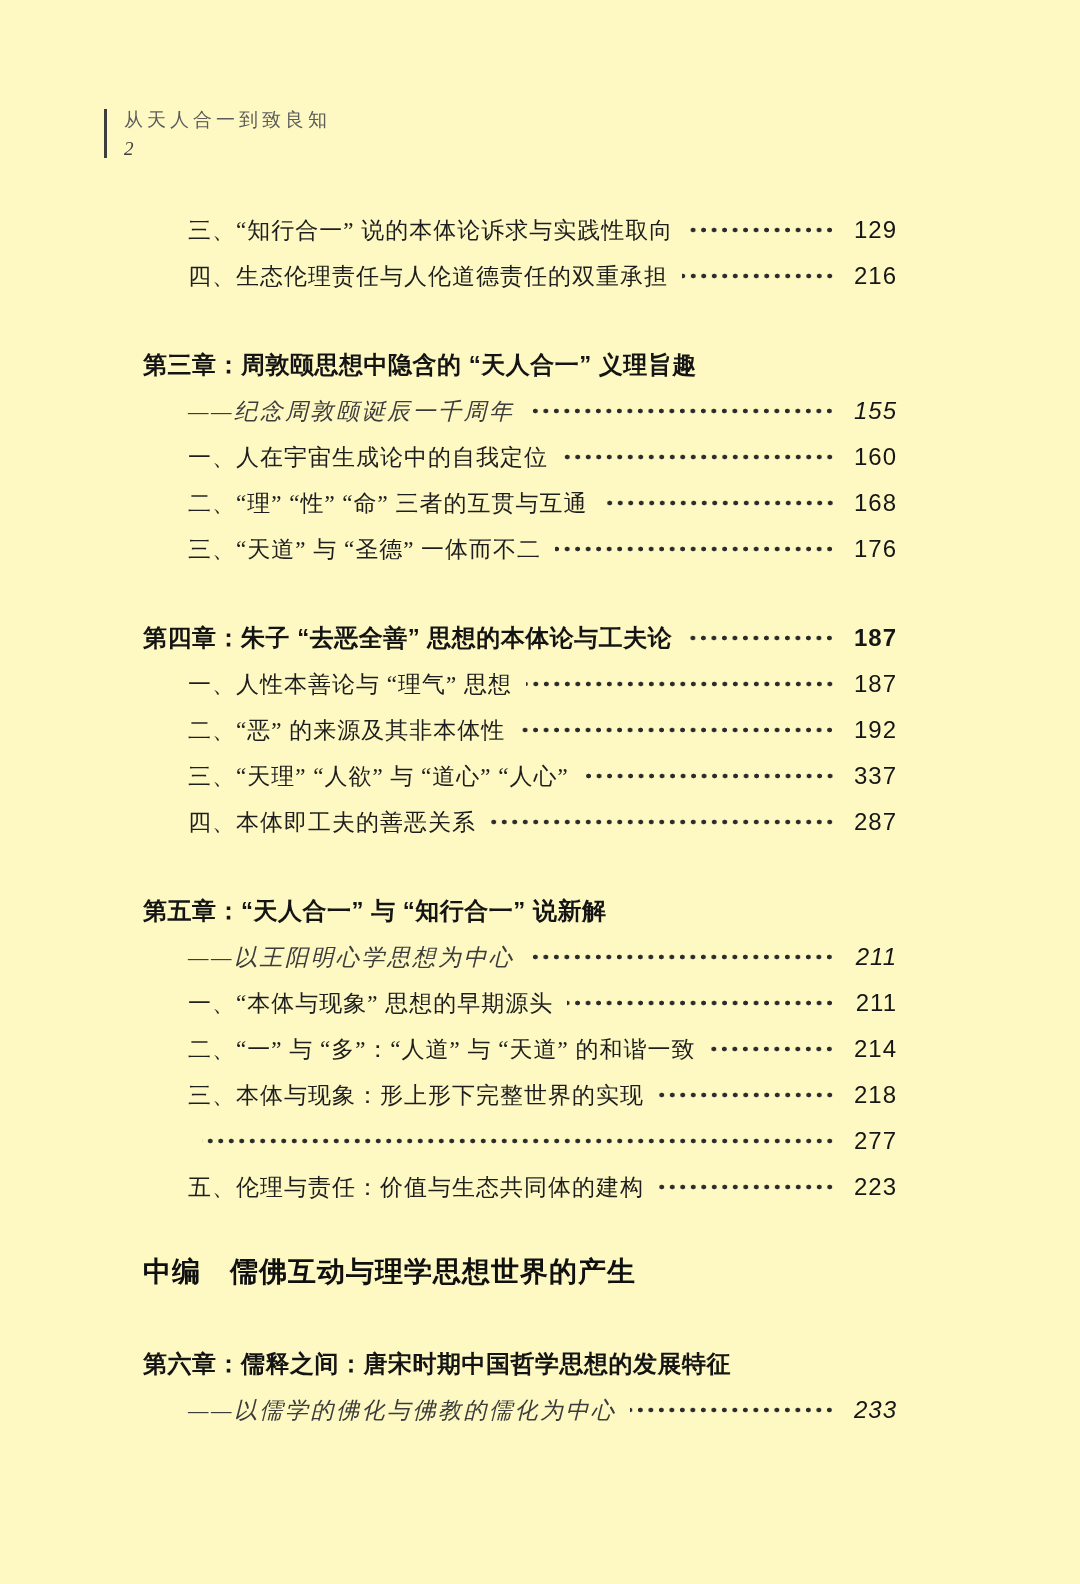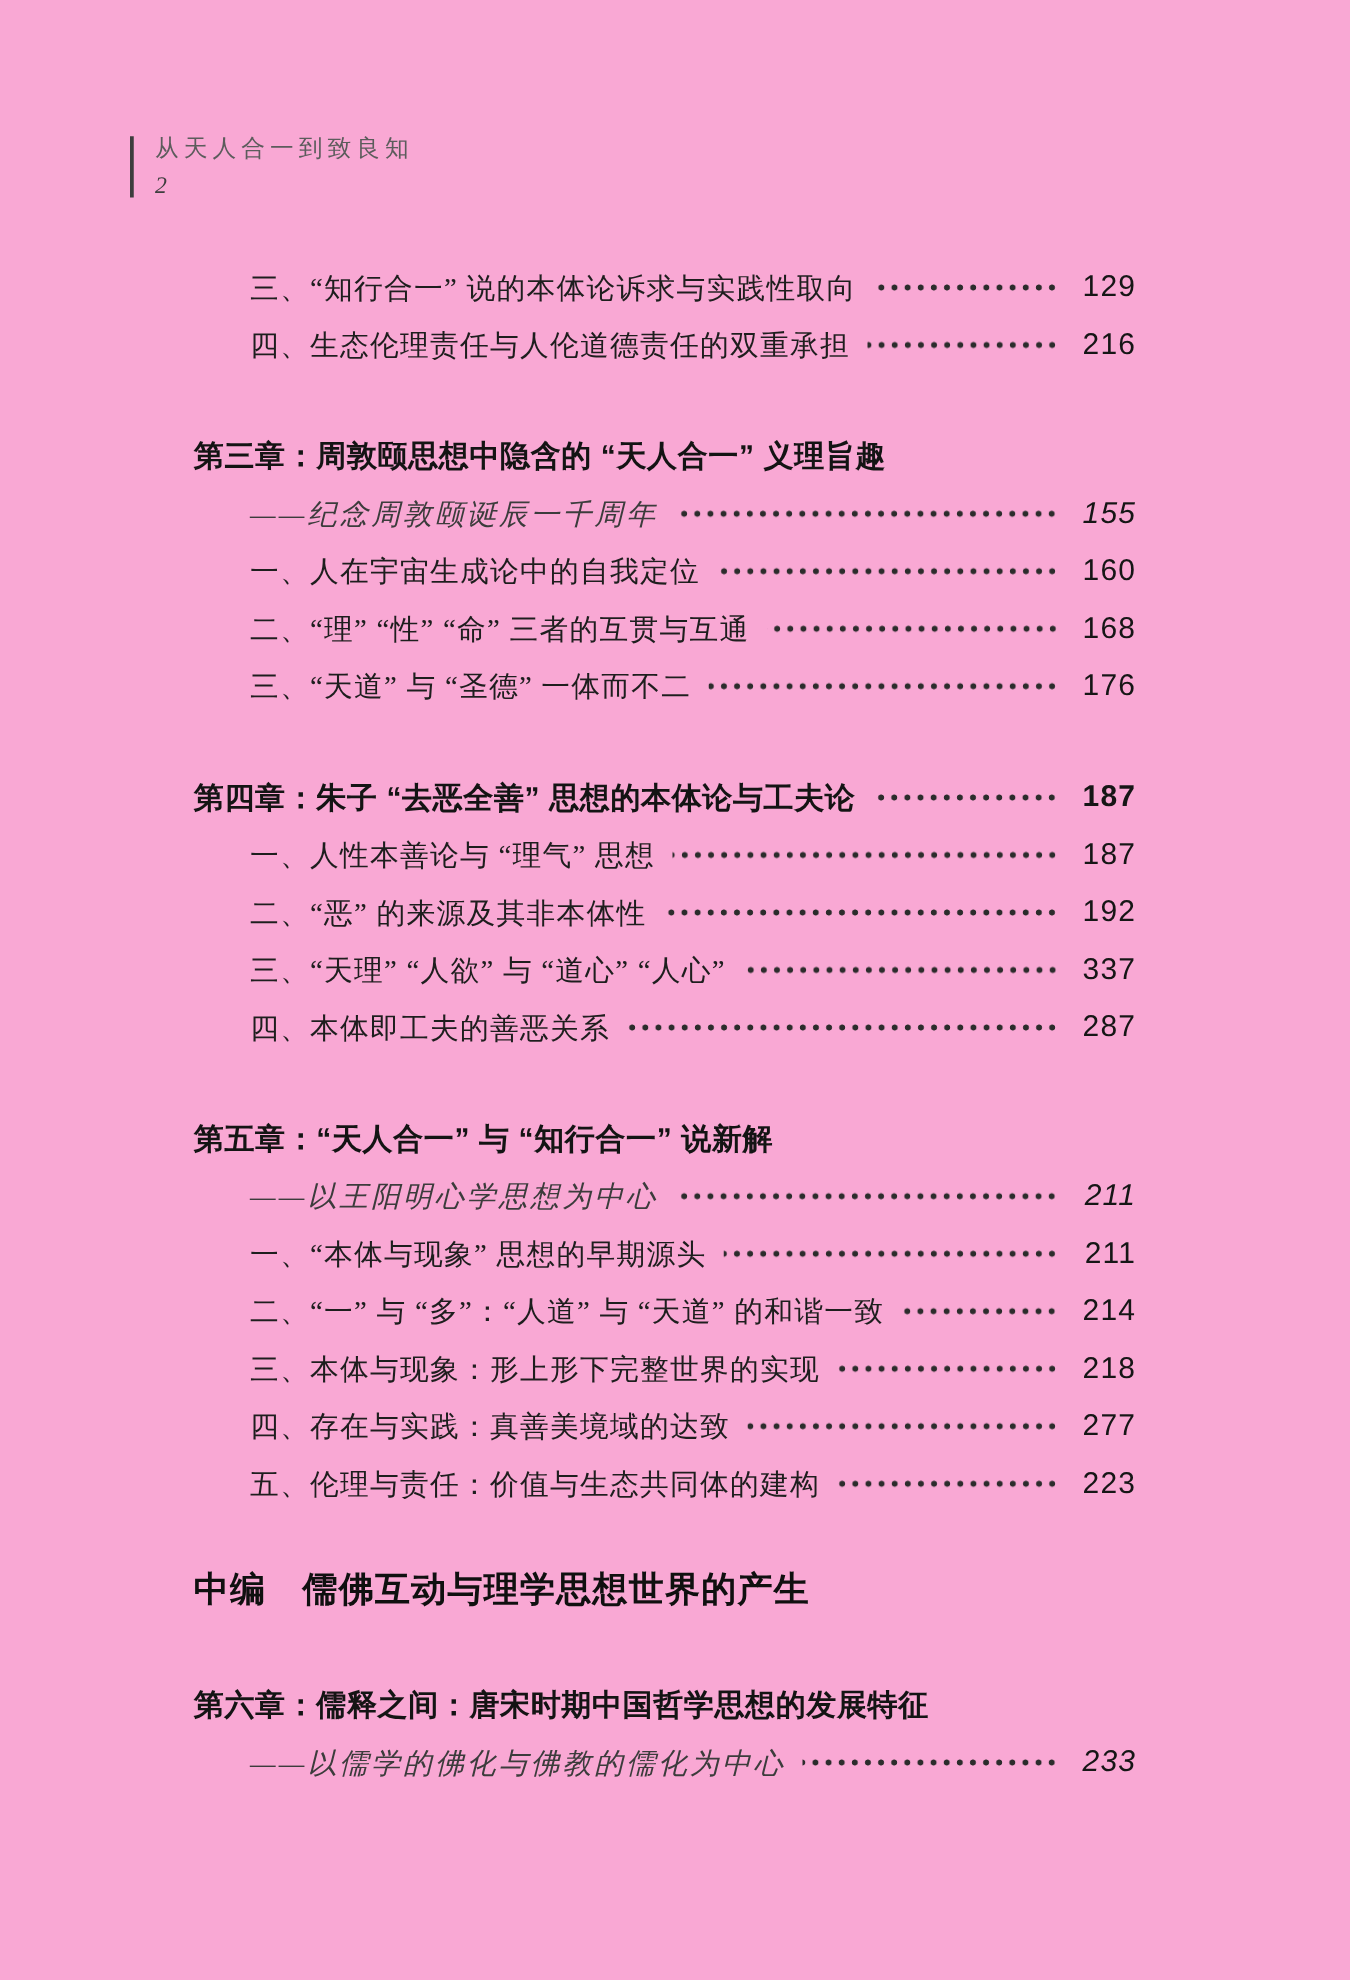--- a/index.html
+++ b/index.html
@@ -7,7 +7,7 @@
     width: 1080px; height: 1584px; position: relative; overflow: hidden;
     font-family: "Liberation Serif", "DejaVu Serif", serif;
   }
-  .sheet { position: absolute; inset: 0; background: #f9a8d4; }
+  .sheet { position: absolute; inset: 0; background: #fef9c3; }
 
   
   .page-header {

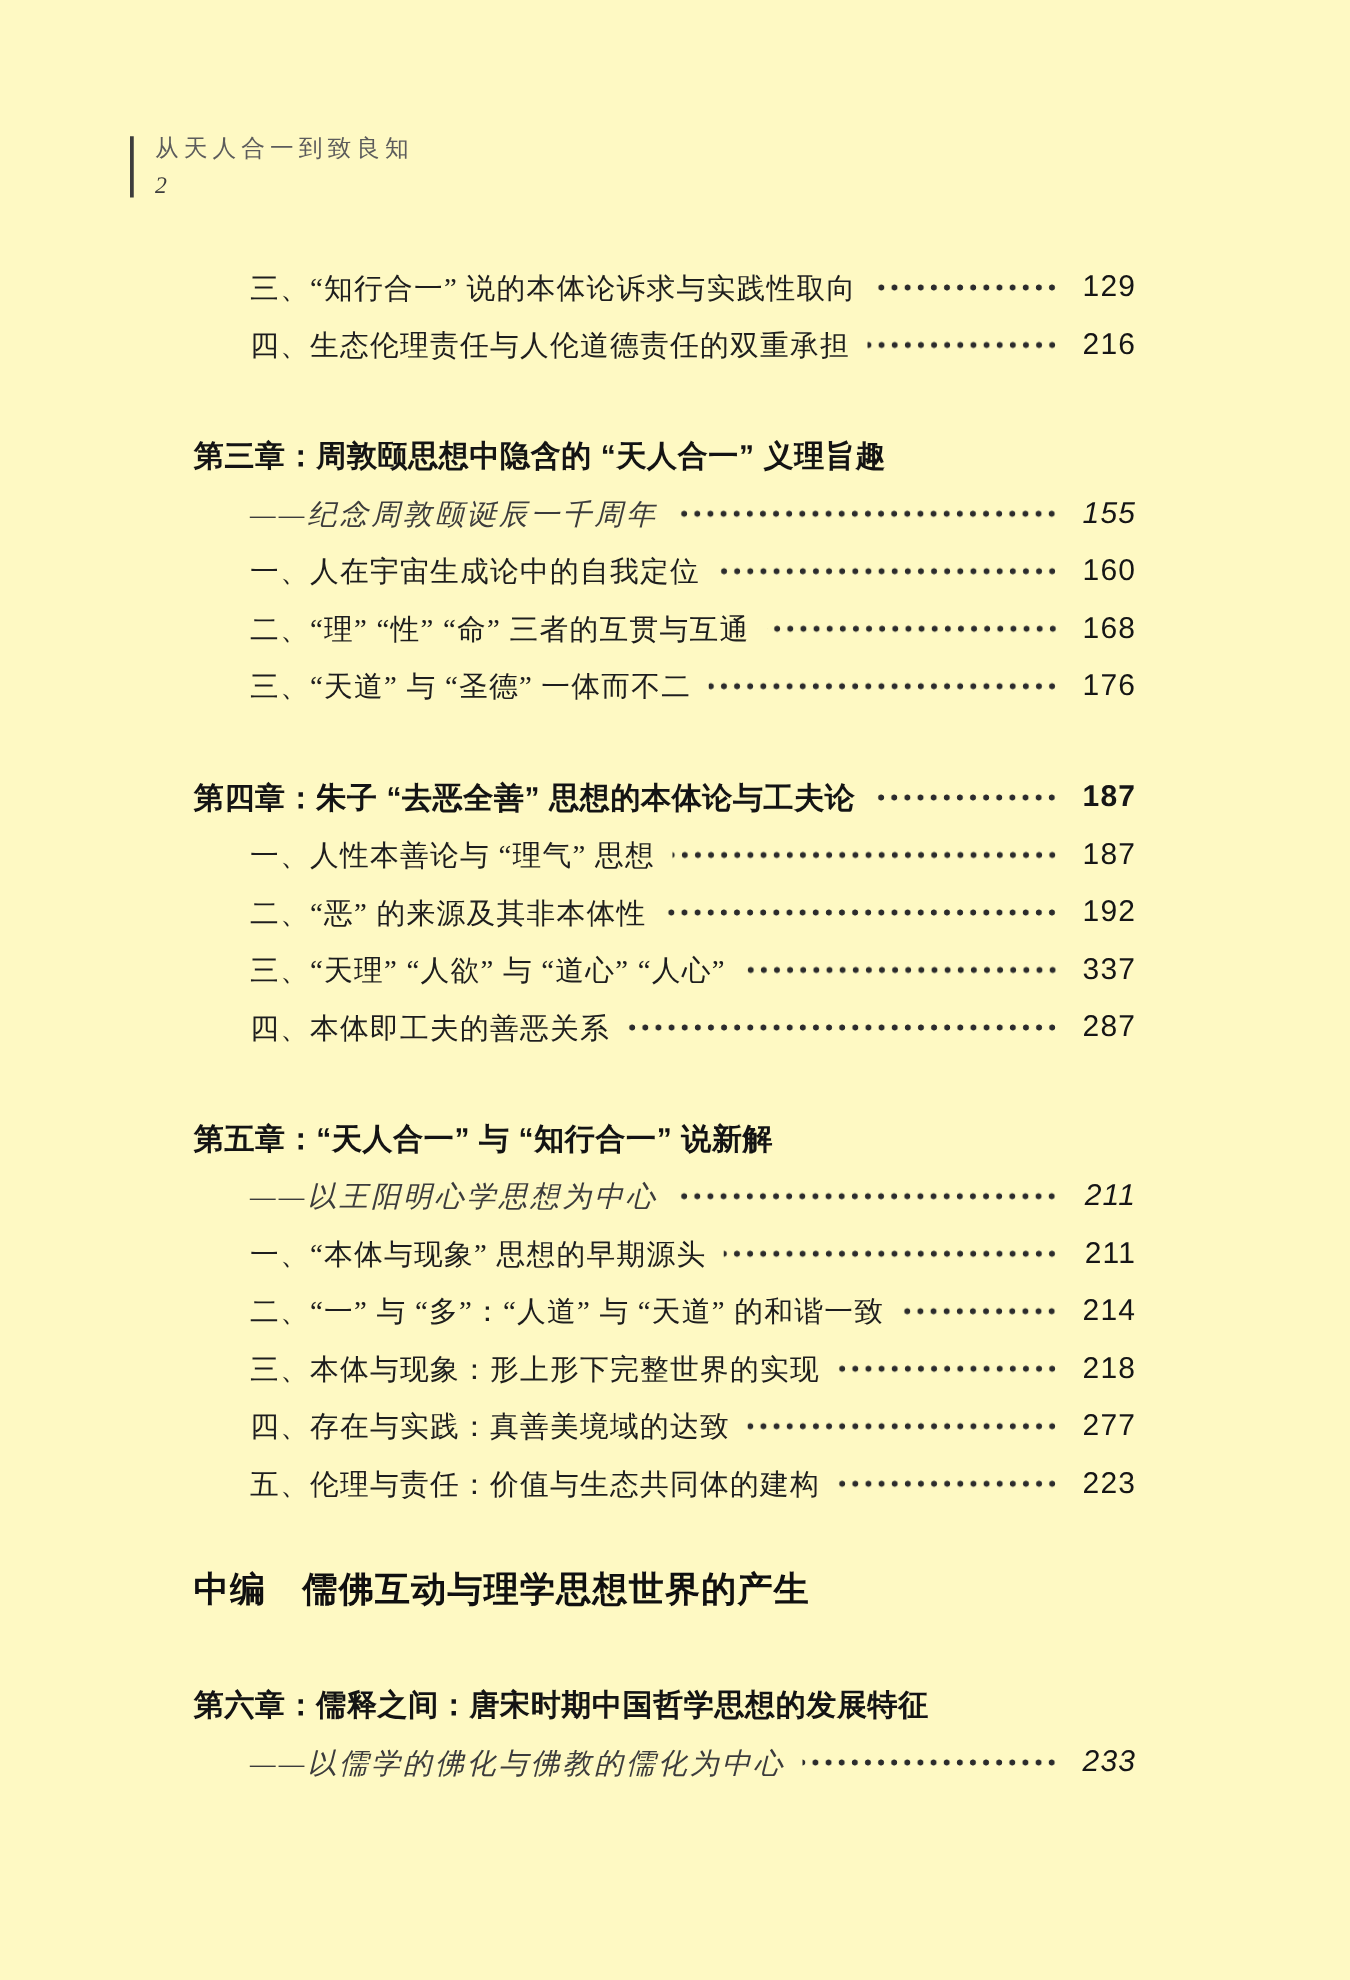--- a/index.html
+++ b/index.html
@@ -25,7 +25,7 @@
   }
 
   
-  .toc { position: absolute; left: 155px; top: 207px; width: 754px; }
+  .toc { position: absolute; left: 143px; top: 207px; width: 754px; }
   .row { display: flex; align-items: center; height: 46px; color: #1f1f1f; }
   .row .label { white-space: nowrap; }
 

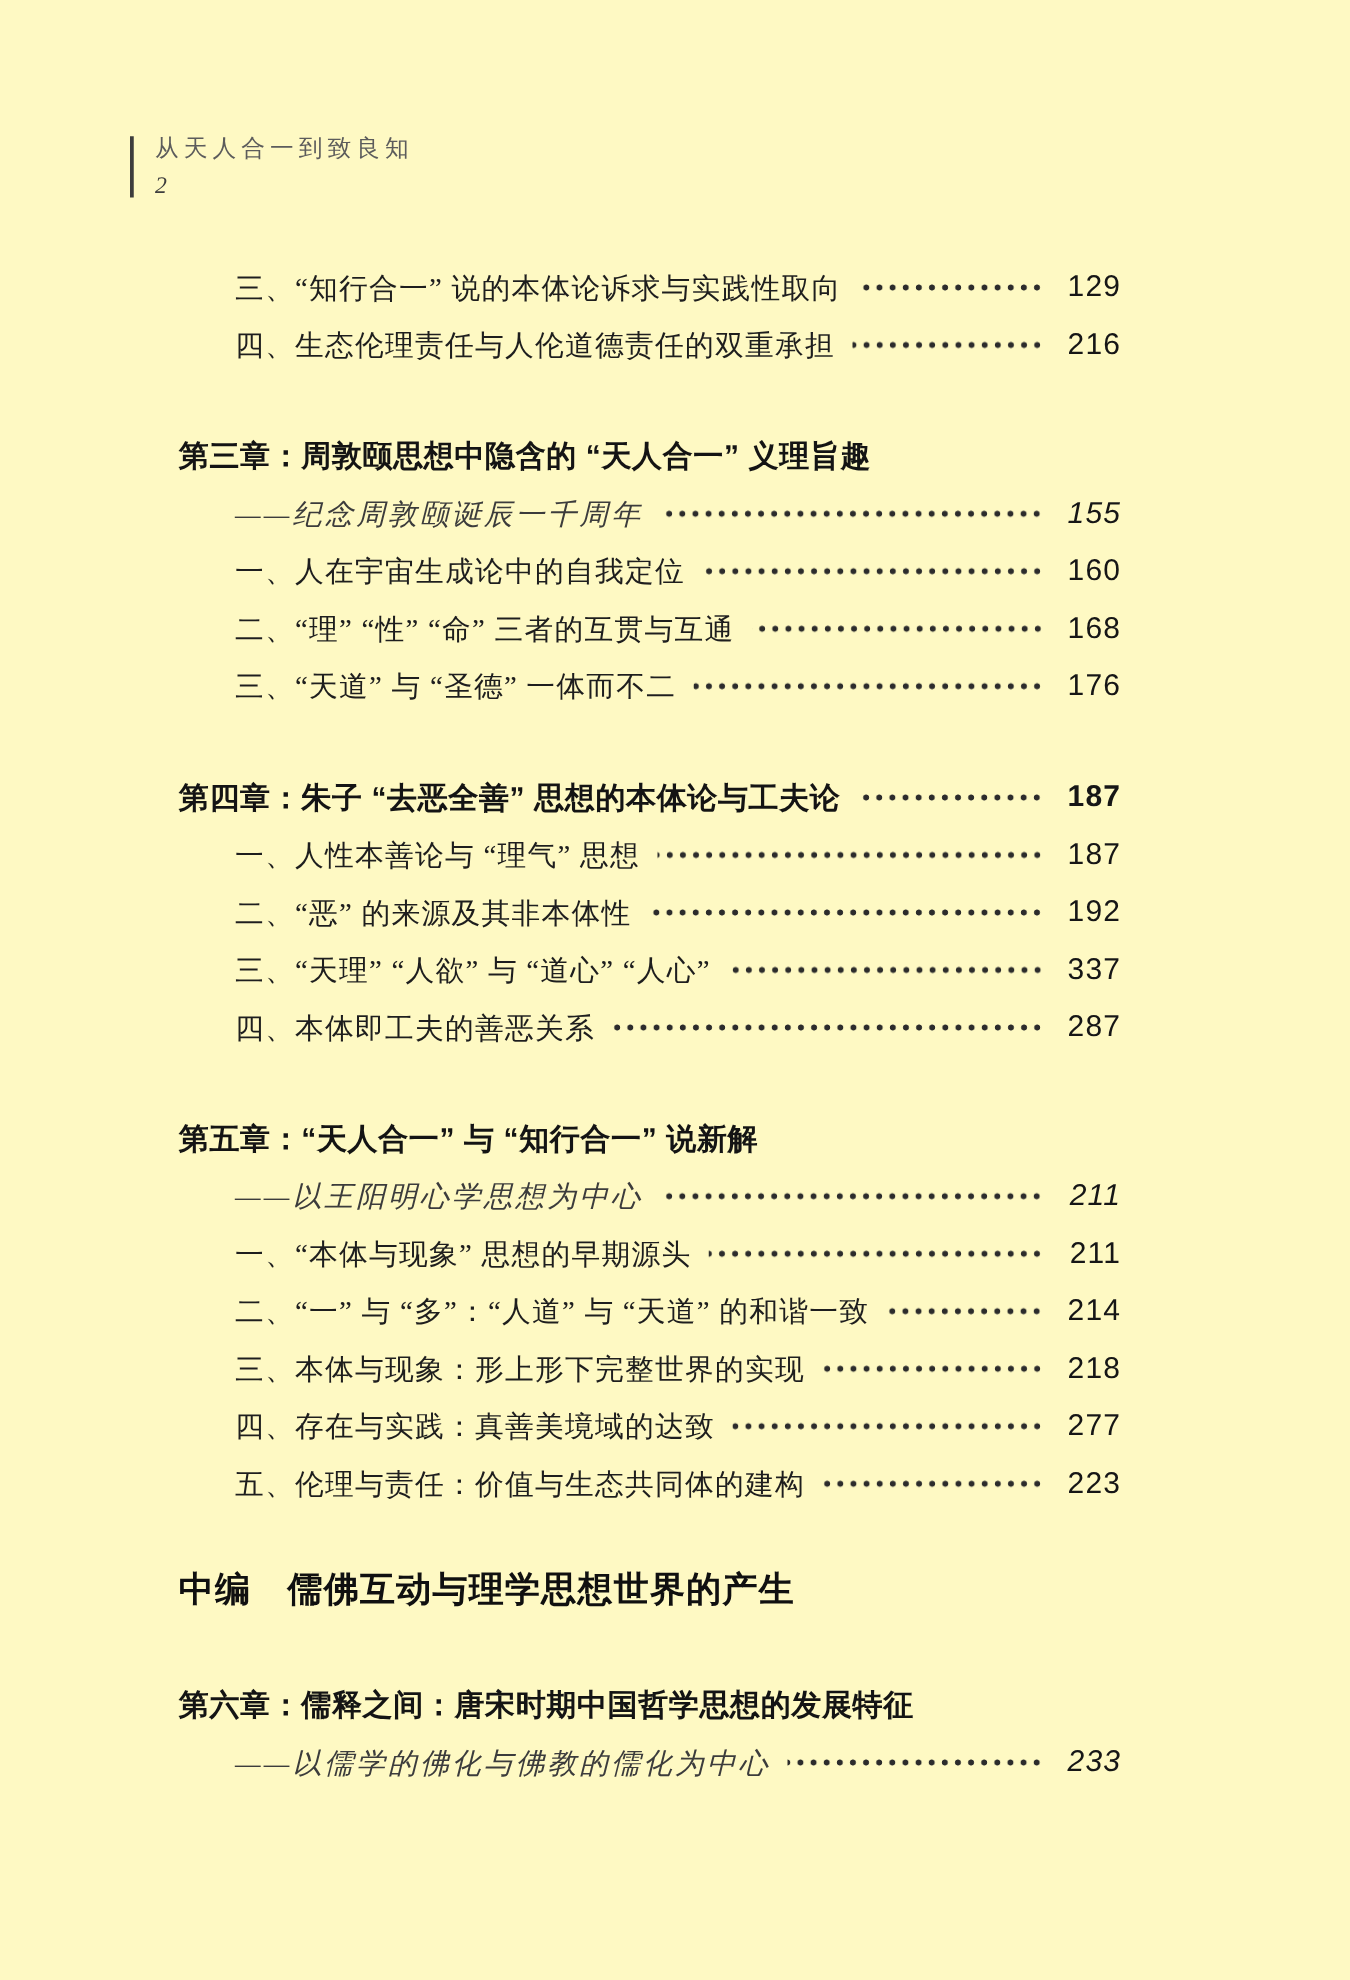--- a/index.html
+++ b/index.html
@@ -150,7 +150,6 @@
         <span class="pagenum">218</span>
       </div>
       <div class="row item">
-        <span class="label">四、存在与实践：真善美境域的达致</span>
         <span class="leader"></span>
         <span class="pagenum">277</span>
       </div>

